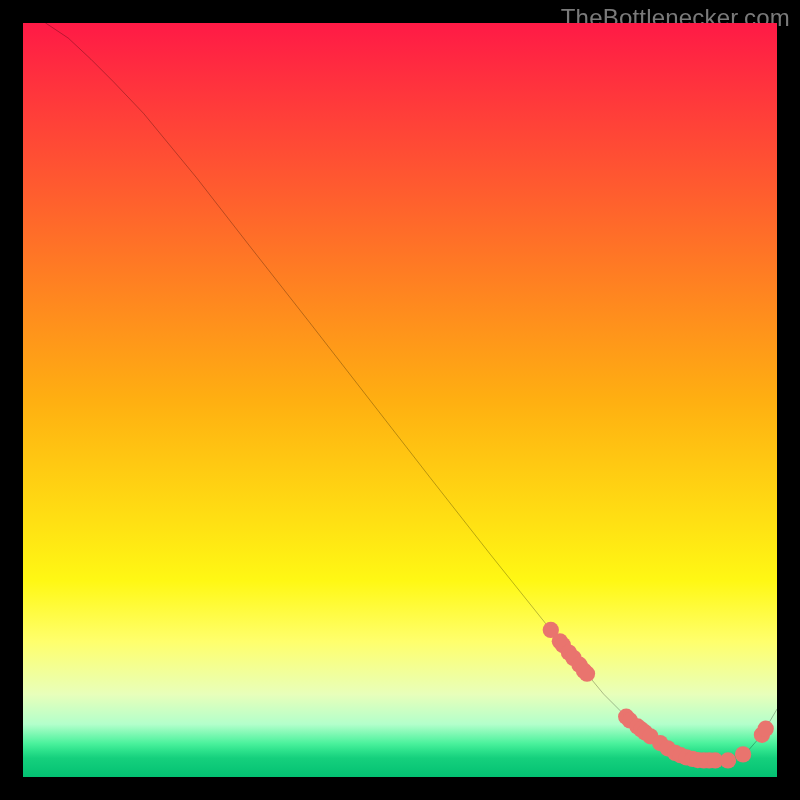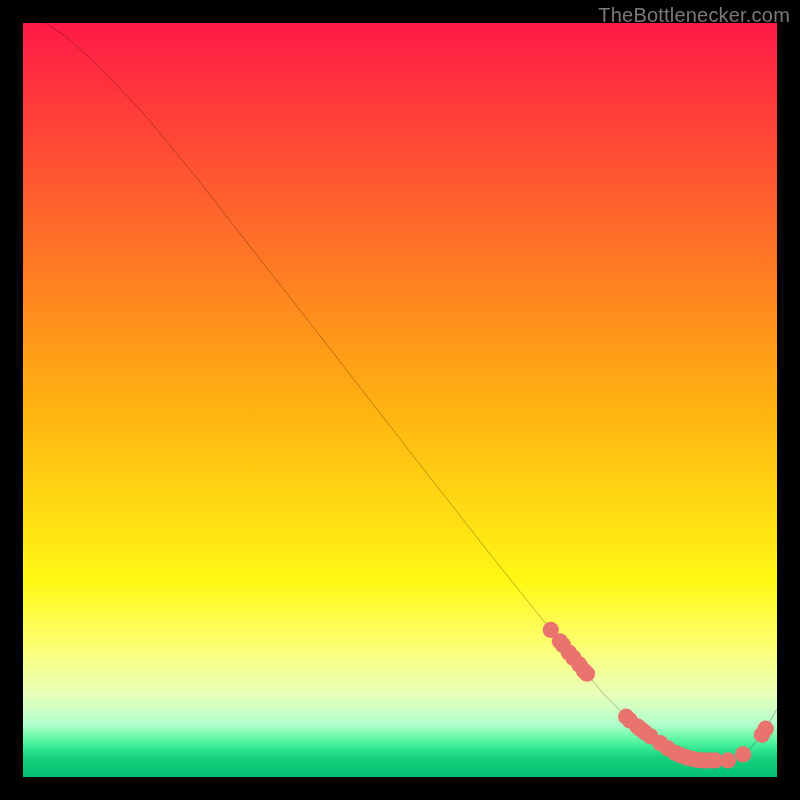--- a/index.html
+++ b/index.html
@@ -21,7 +21,7 @@
     top: 4px;
     right: 10px;
     color: #7a7a7a;
-    font-size: 20px;
+    font-size: 24px;
     font-weight: 400;
     letter-spacing: 0.2px;
   }

